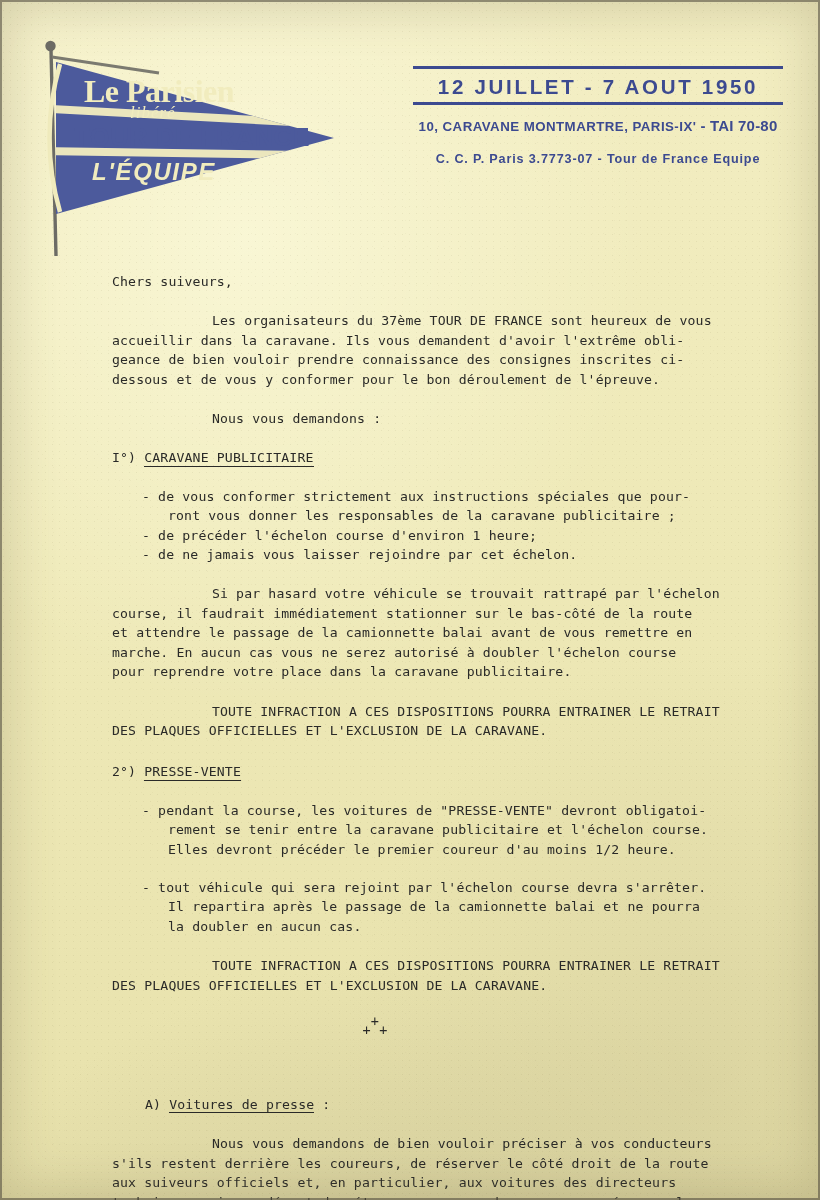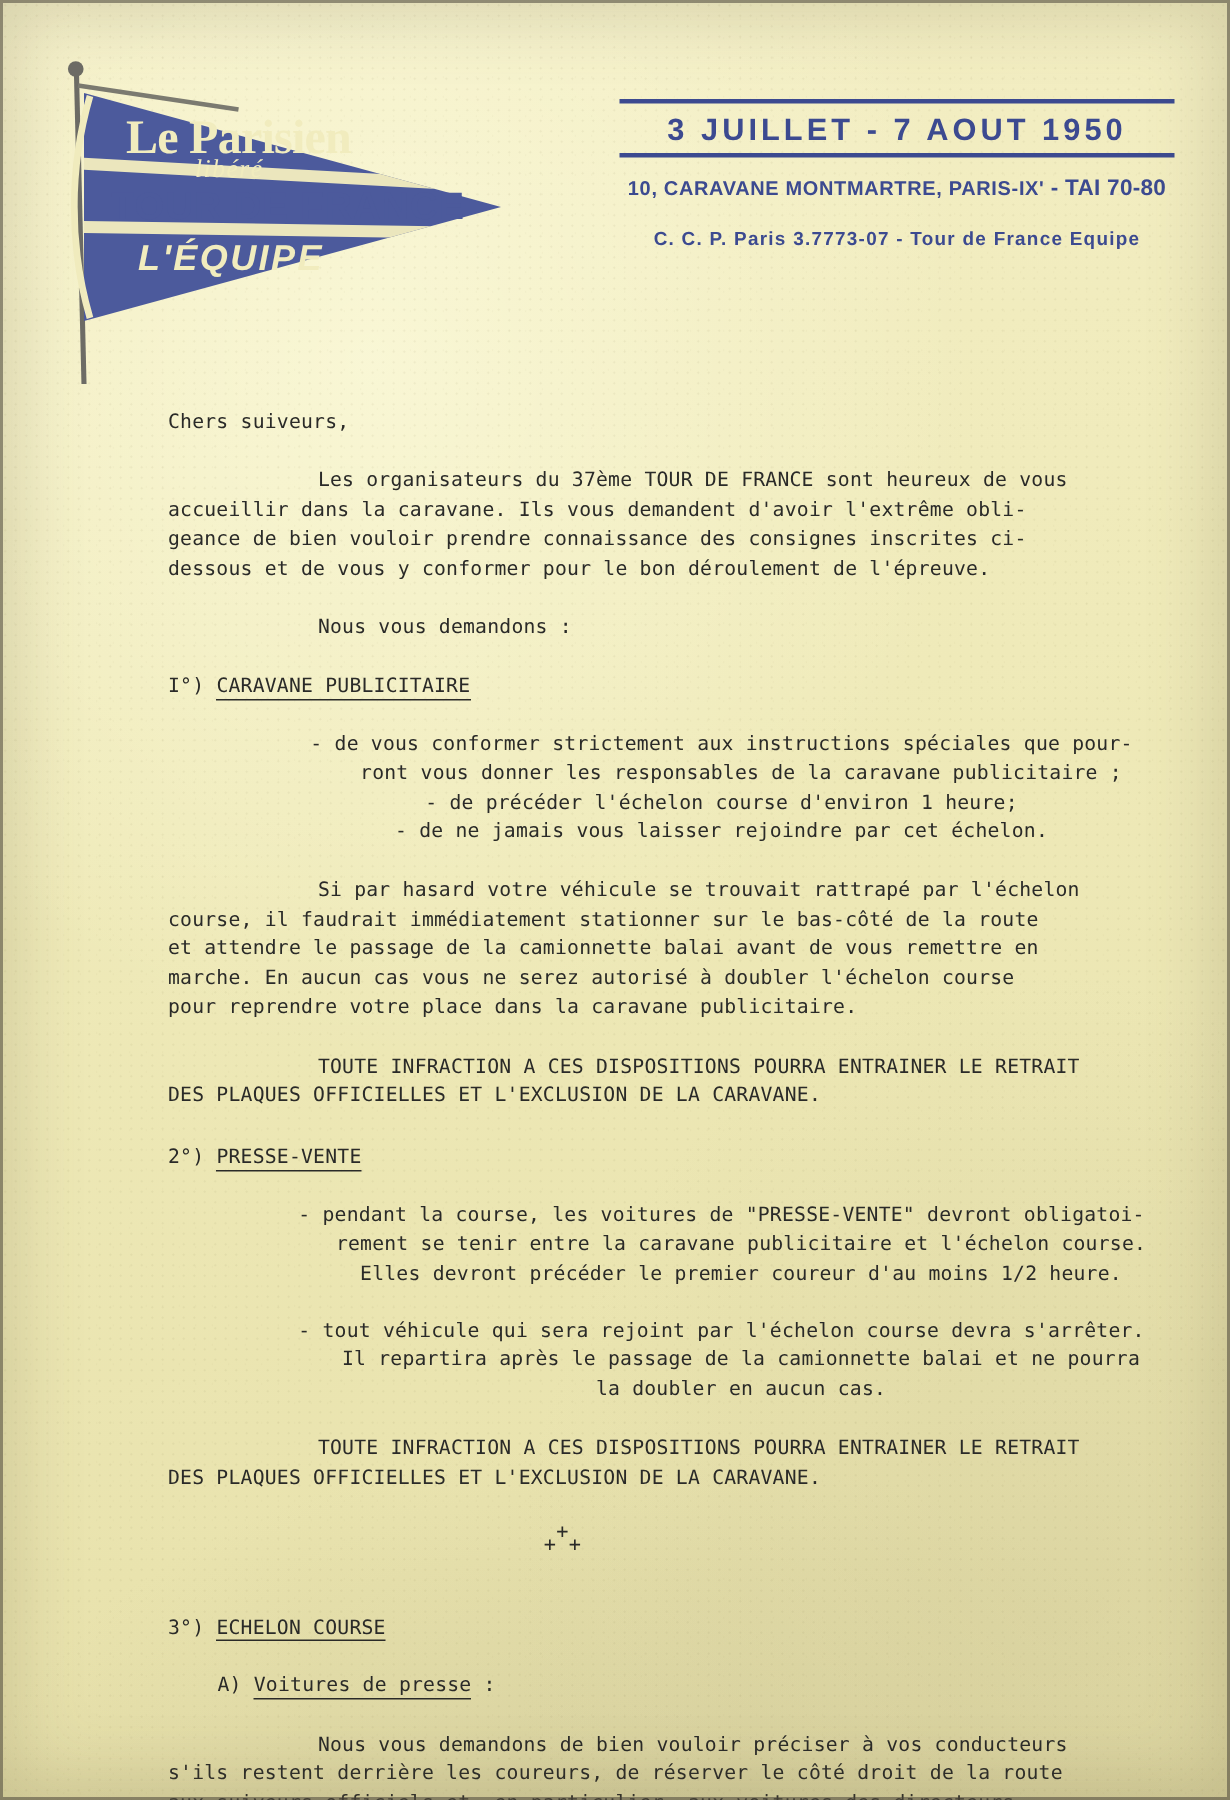--- a/index.html
+++ b/index.html
@@ -197,7 +197,7 @@
 
     <div class="header-right">
       <div class="rule top"></div>
-      <div class="date-line">3 JUILLET - 7 AOUT 1950</div>
+      <div class="date-line">12 JUILLET - 7 AOUT 1950</div>
       <div class="rule bottom"></div>
       <div class="addr">
         <span>10, CARAVANE MONTMARTRE, PARIS-IX'</span>

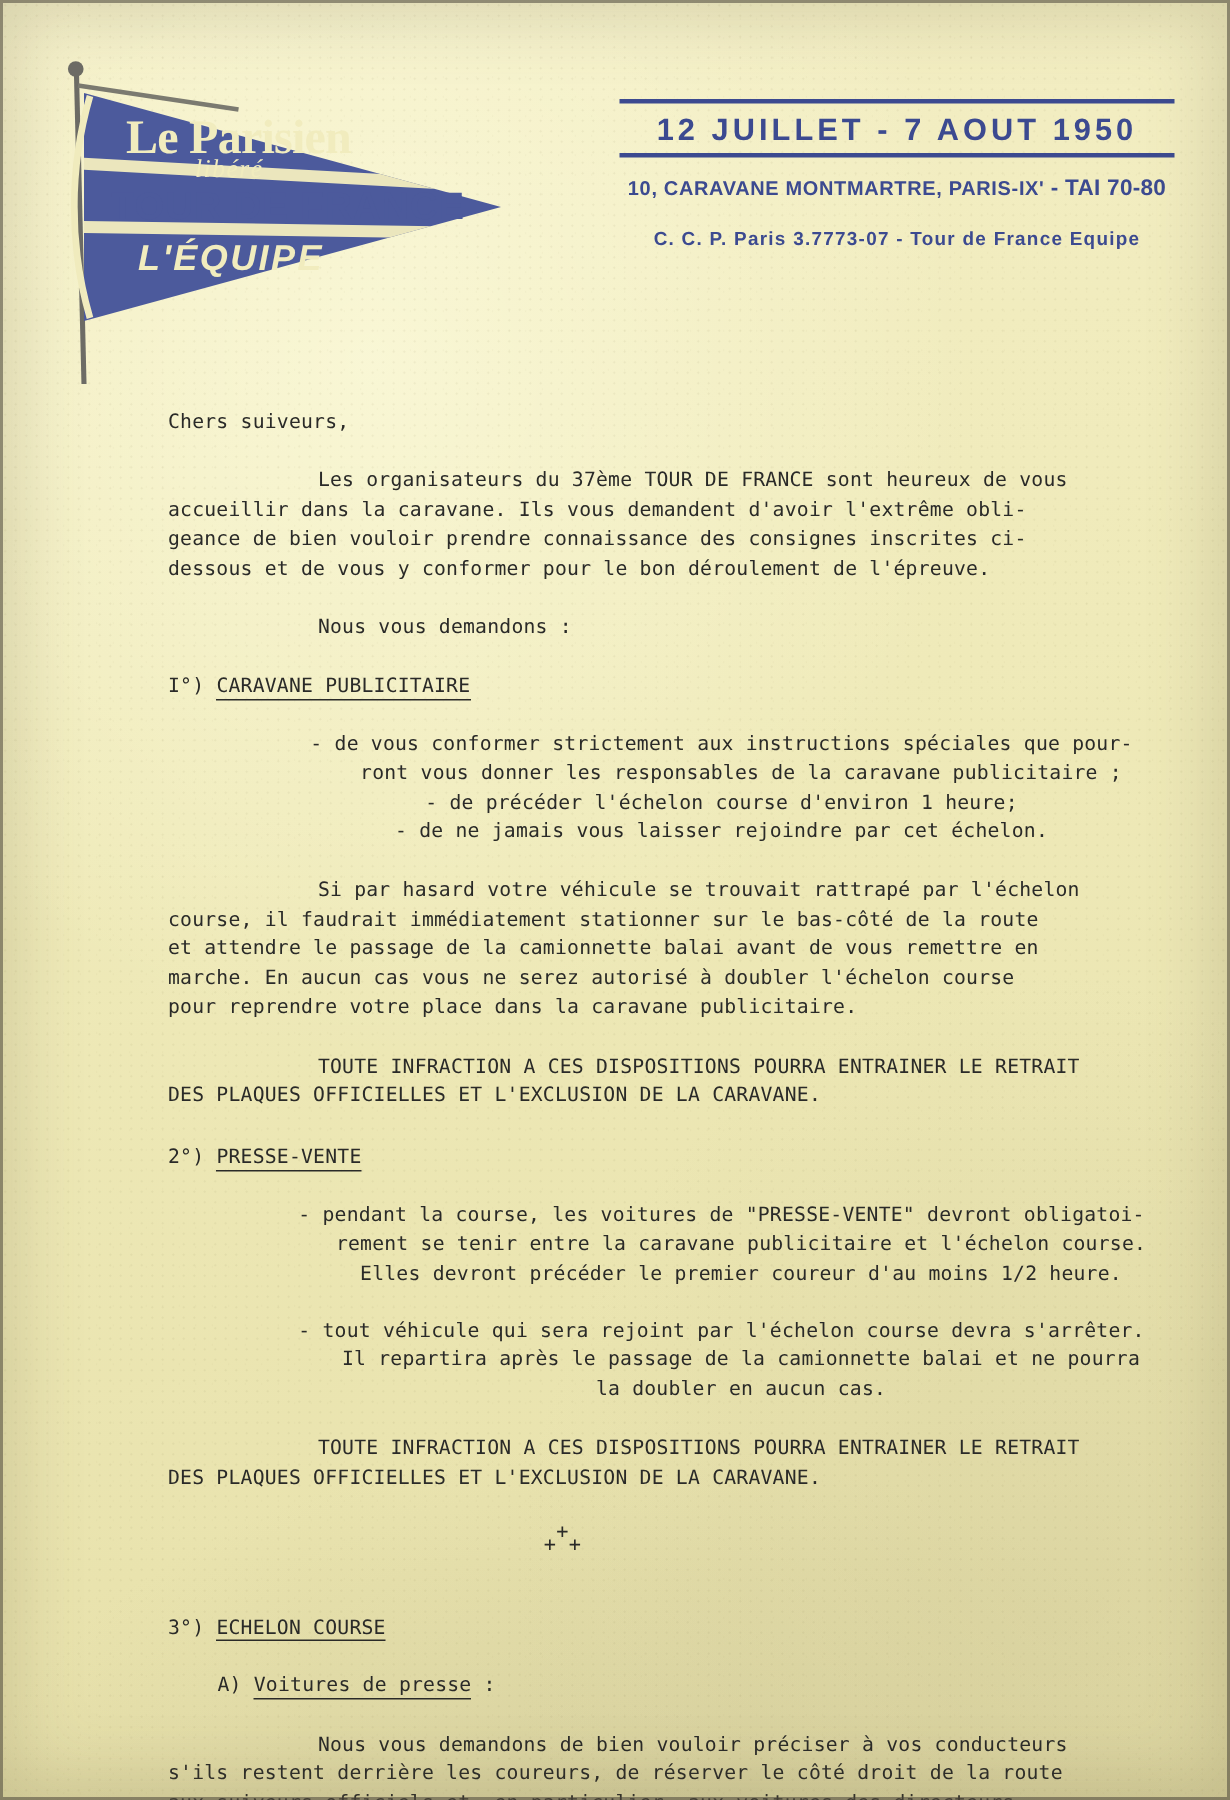--- a/index.html
+++ b/index.html
@@ -132,7 +132,6 @@
   .blk.bullet {
     padding-left: 168px;
     text-indent: -26px;
-    text-align: center;
   }
   .blk.sub {
     padding-left: 145px;

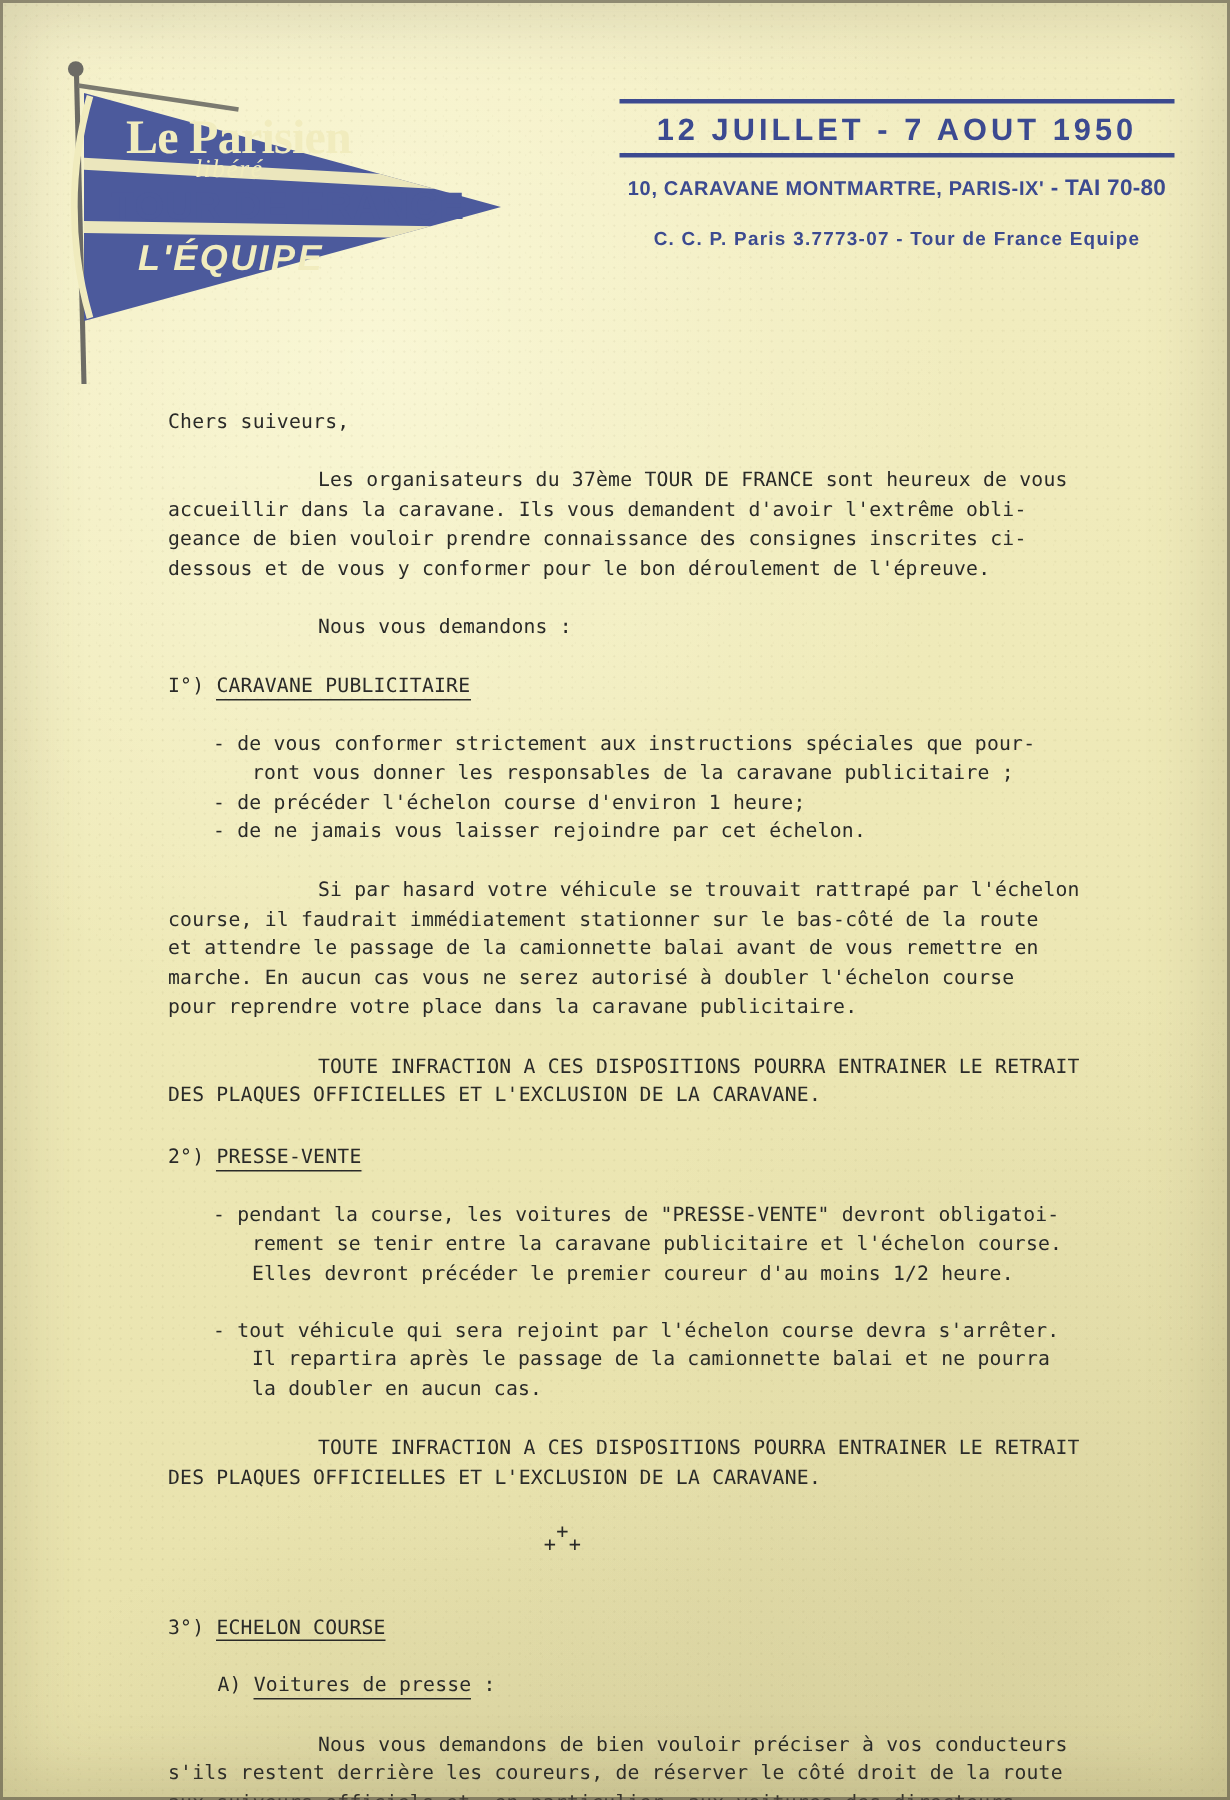--- a/index.html
+++ b/index.html
@@ -263,7 +263,6 @@
     <div class="gap-l"></div>
     <div class="gap-s"></div>
 
-    <p class="blk"><span>3°)</span> <u class="tw">ECHELON COURSE</u></p>
     <div class="gap-s"></div>
 
     <p class="blk sub"><span>A)</span> <u class="tw">Voitures de presse</u><span> :</span></p>

